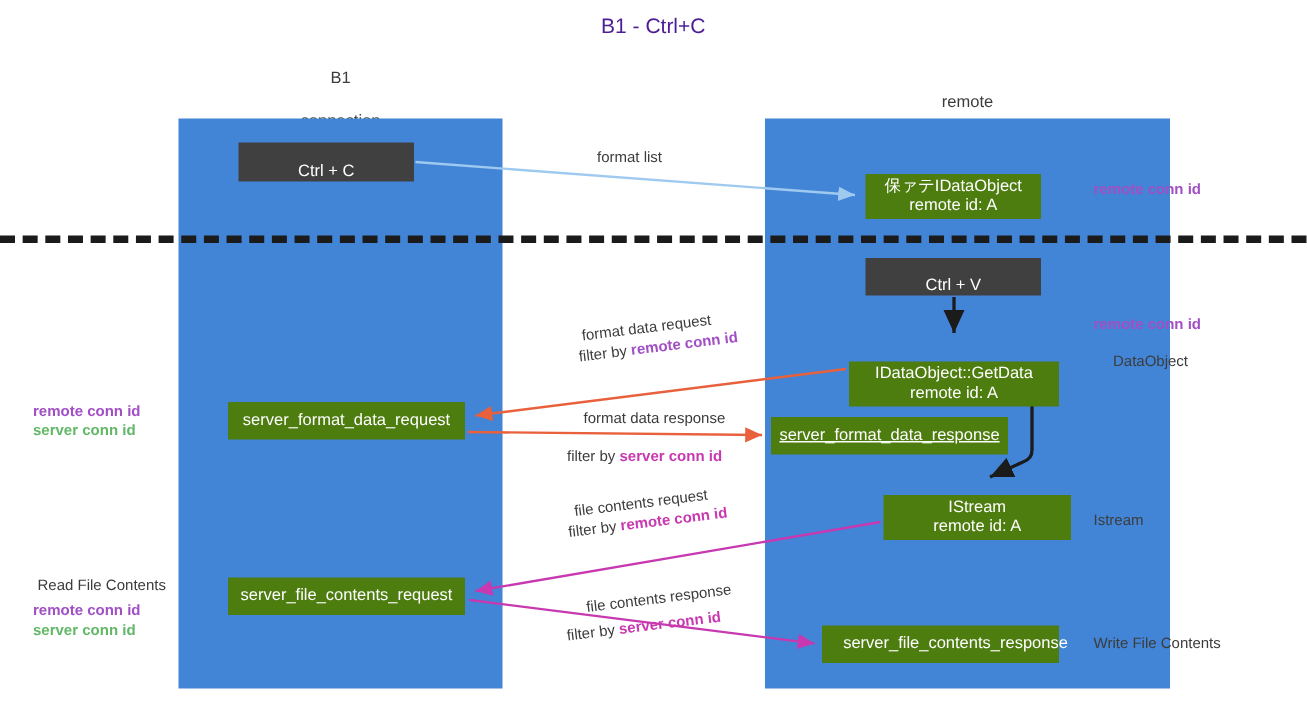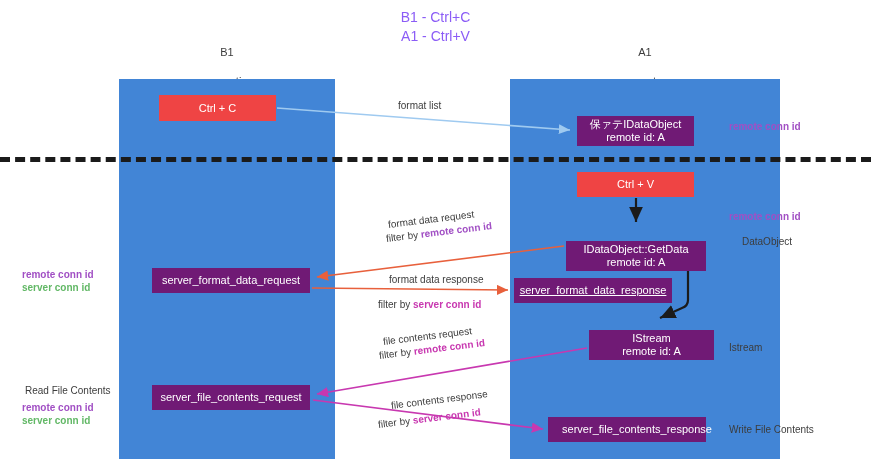--- a/index.html
+++ b/index.html
@@ -29,7 +29,7 @@
   
   #title{
     position:absolute;left:0;top:8px;width:871px;text-align:center;
-    font-size:14px;color:#8b5cf6;line-height:19px;
+    font-size:14px;color:#4c1d95;line-height:19px;
   }
   #title span{display:block;}
 

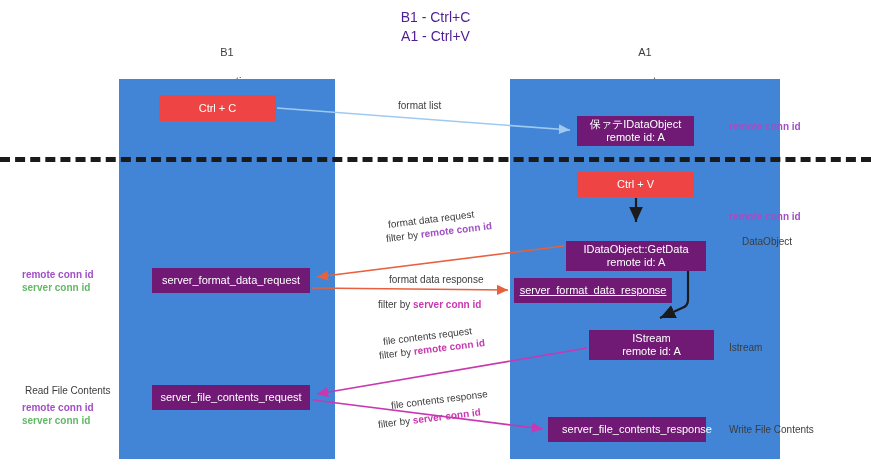--- a/index.html
+++ b/index.html
@@ -103,7 +103,6 @@
 
   <div id="title">
     <span>B1 - Ctrl+C</span>
-    <span>A1 - Ctrl+V</span>
   </div>
 
   <div class="lane-head" id="head-b1">

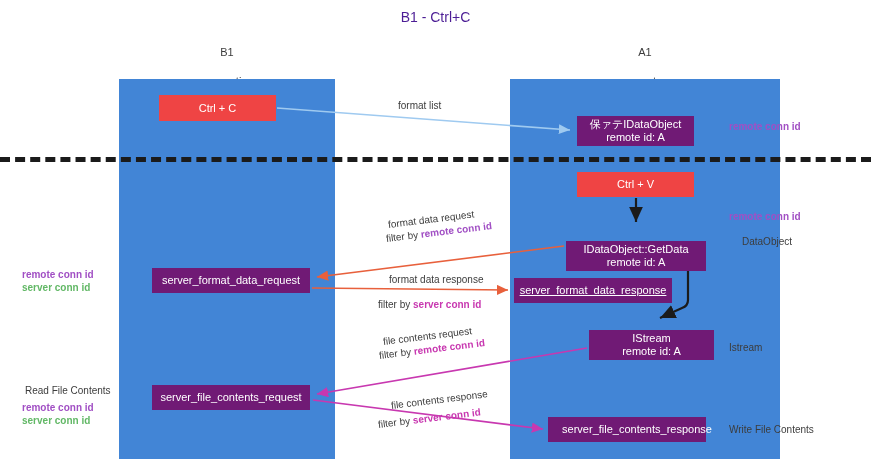--- a/index.html
+++ b/index.html
@@ -110,7 +110,6 @@
     <span class="l2">connection</span>
   </div>
   <div class="lane-head" id="head-a1">
-    <span class="l1">A1</span>
     <span class="l2">remote</span>
   </div>
 

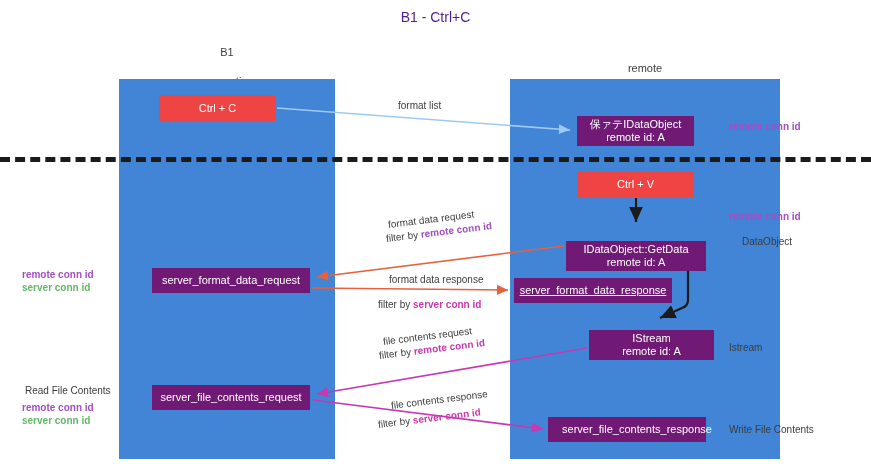--- a/index.html
+++ b/index.html
@@ -46,7 +46,7 @@
     align-items:center;justify-content:center;
     color:#ffffff;font-size:11px;line-height:13px;text-align:center;
   }
-  .node.green{background:#ef4444;}
+  .node.green{background:#404040;justify-content:flex-end;}
   .node.orange{background:#701a75;}
   .node .ln{display:block;white-space:nowrap;}
 

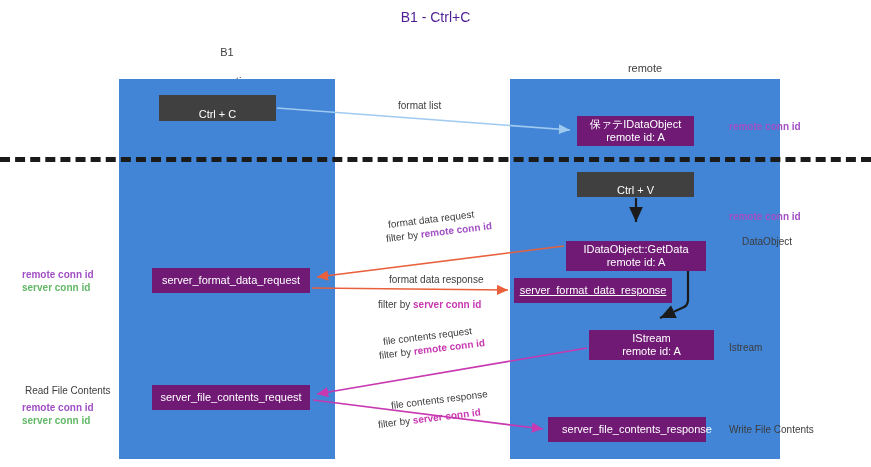--- a/index.html
+++ b/index.html
@@ -47,7 +47,7 @@
     color:#ffffff;font-size:11px;line-height:13px;text-align:center;
   }
   .node.green{background:#404040;justify-content:flex-end;}
-  .node.orange{background:#701a75;}
+  .node.orange{background:#4d7c0f;}
   .node .ln{display:block;white-space:nowrap;}
 
   #n-ctrlc{left:159px;top:95px;width:117px;height:26px;}

